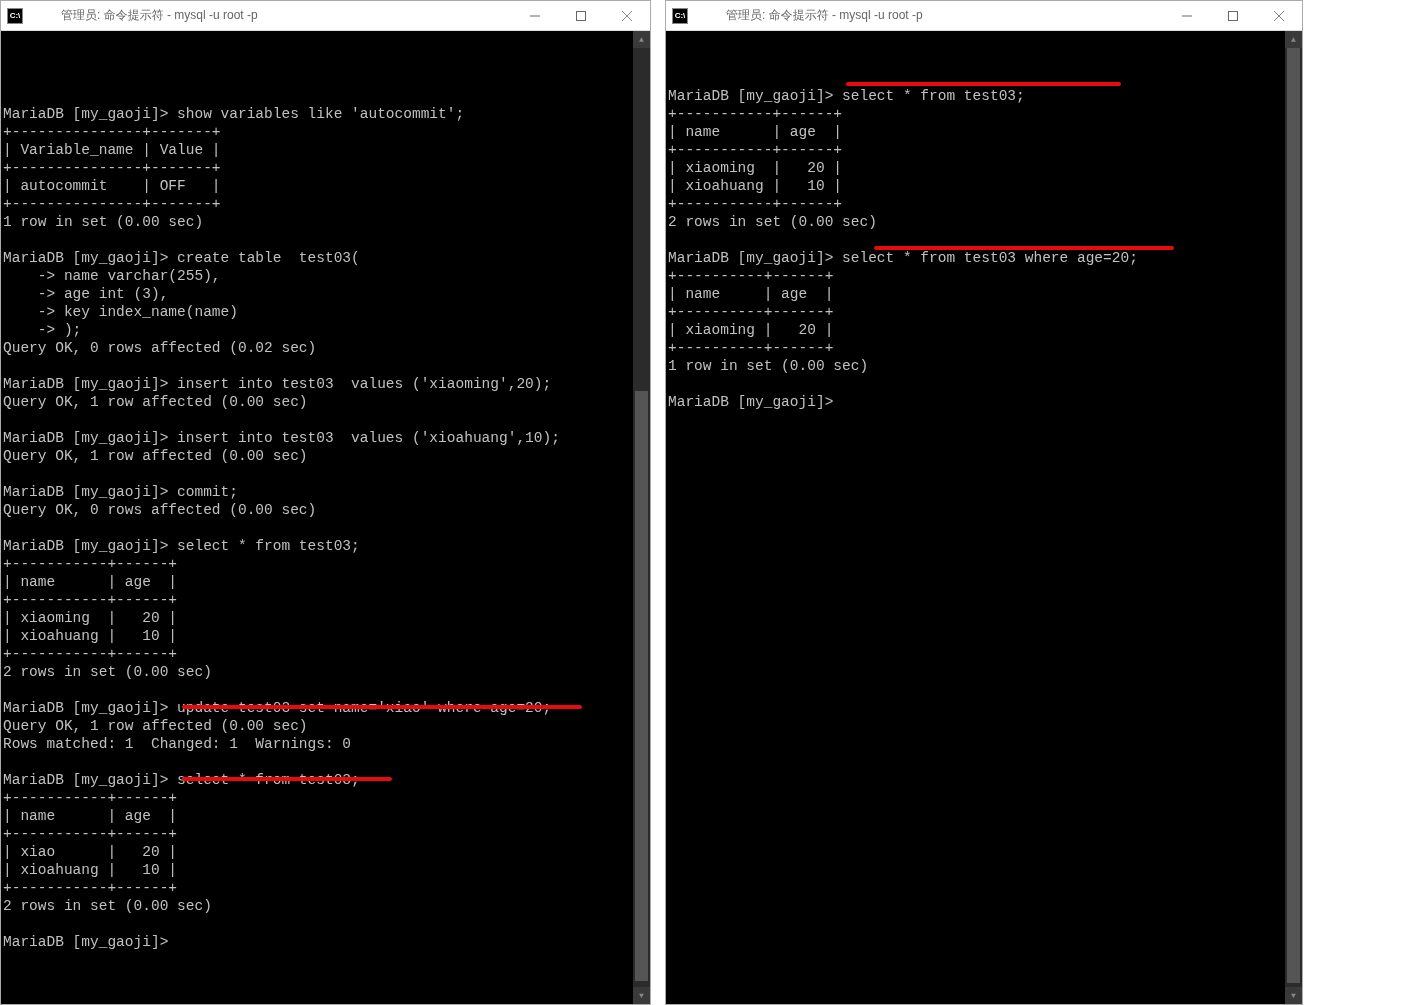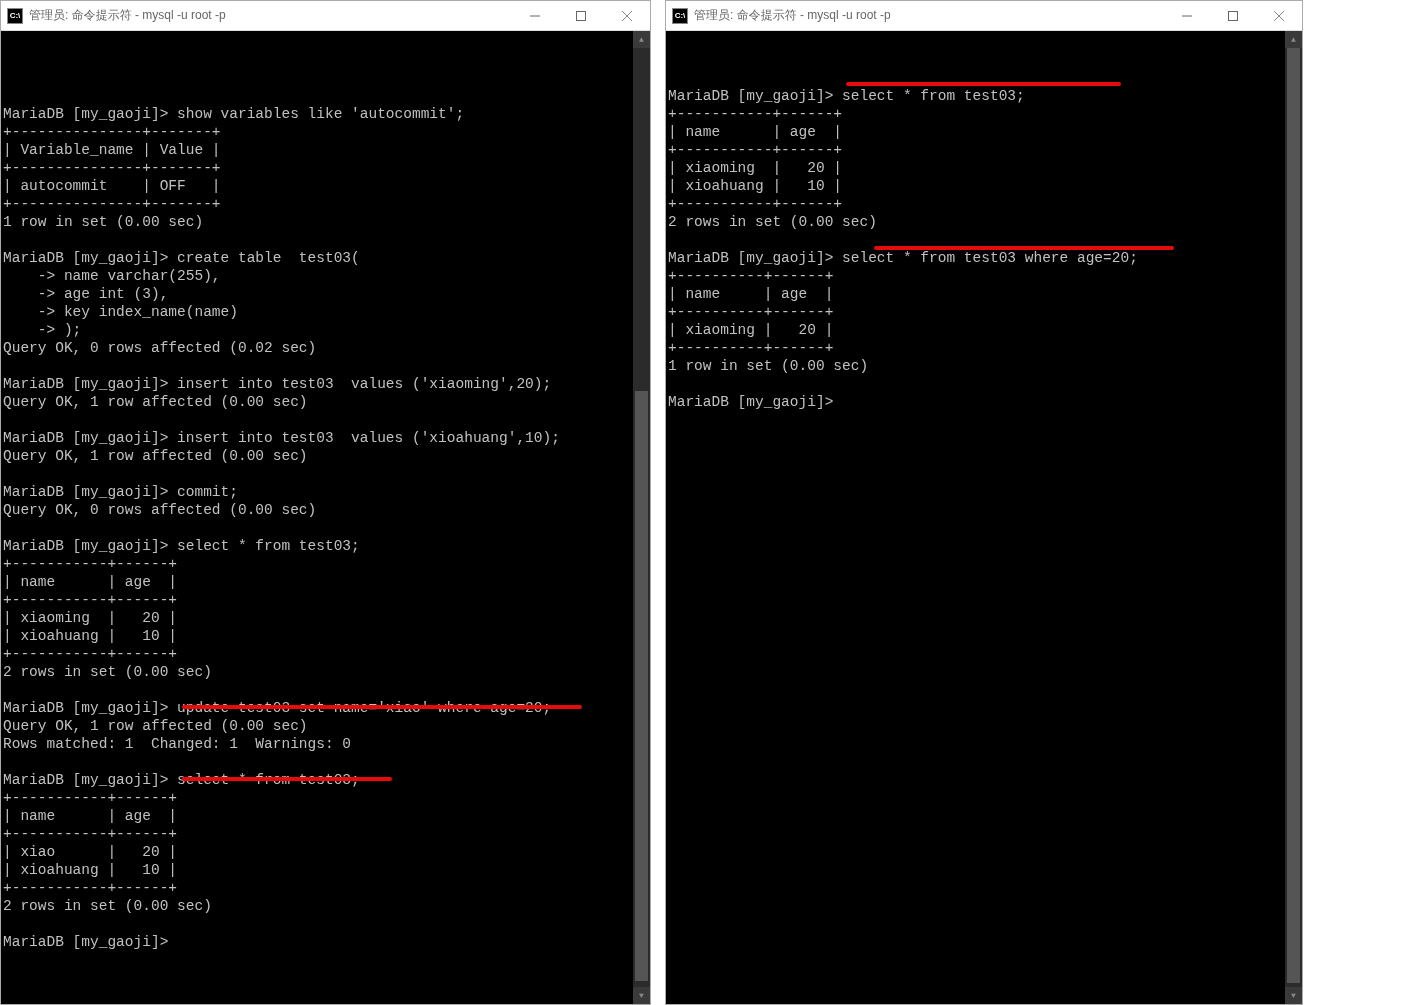--- a/index.html
+++ b/index.html
@@ -38,7 +38,7 @@
     border:1px solid #888;
     font-family:Arial,sans-serif;
   }
-  .titlebar .title { flex:1; white-space:nowrap; overflow:hidden; }
+  .titlebar .title { flex:1; white-space:nowrap; overflow:hidden;margin-left:32px; }
   .winbtns { display:flex; height:100%; }
   .winbtn {
     width:46px; height:100%;

